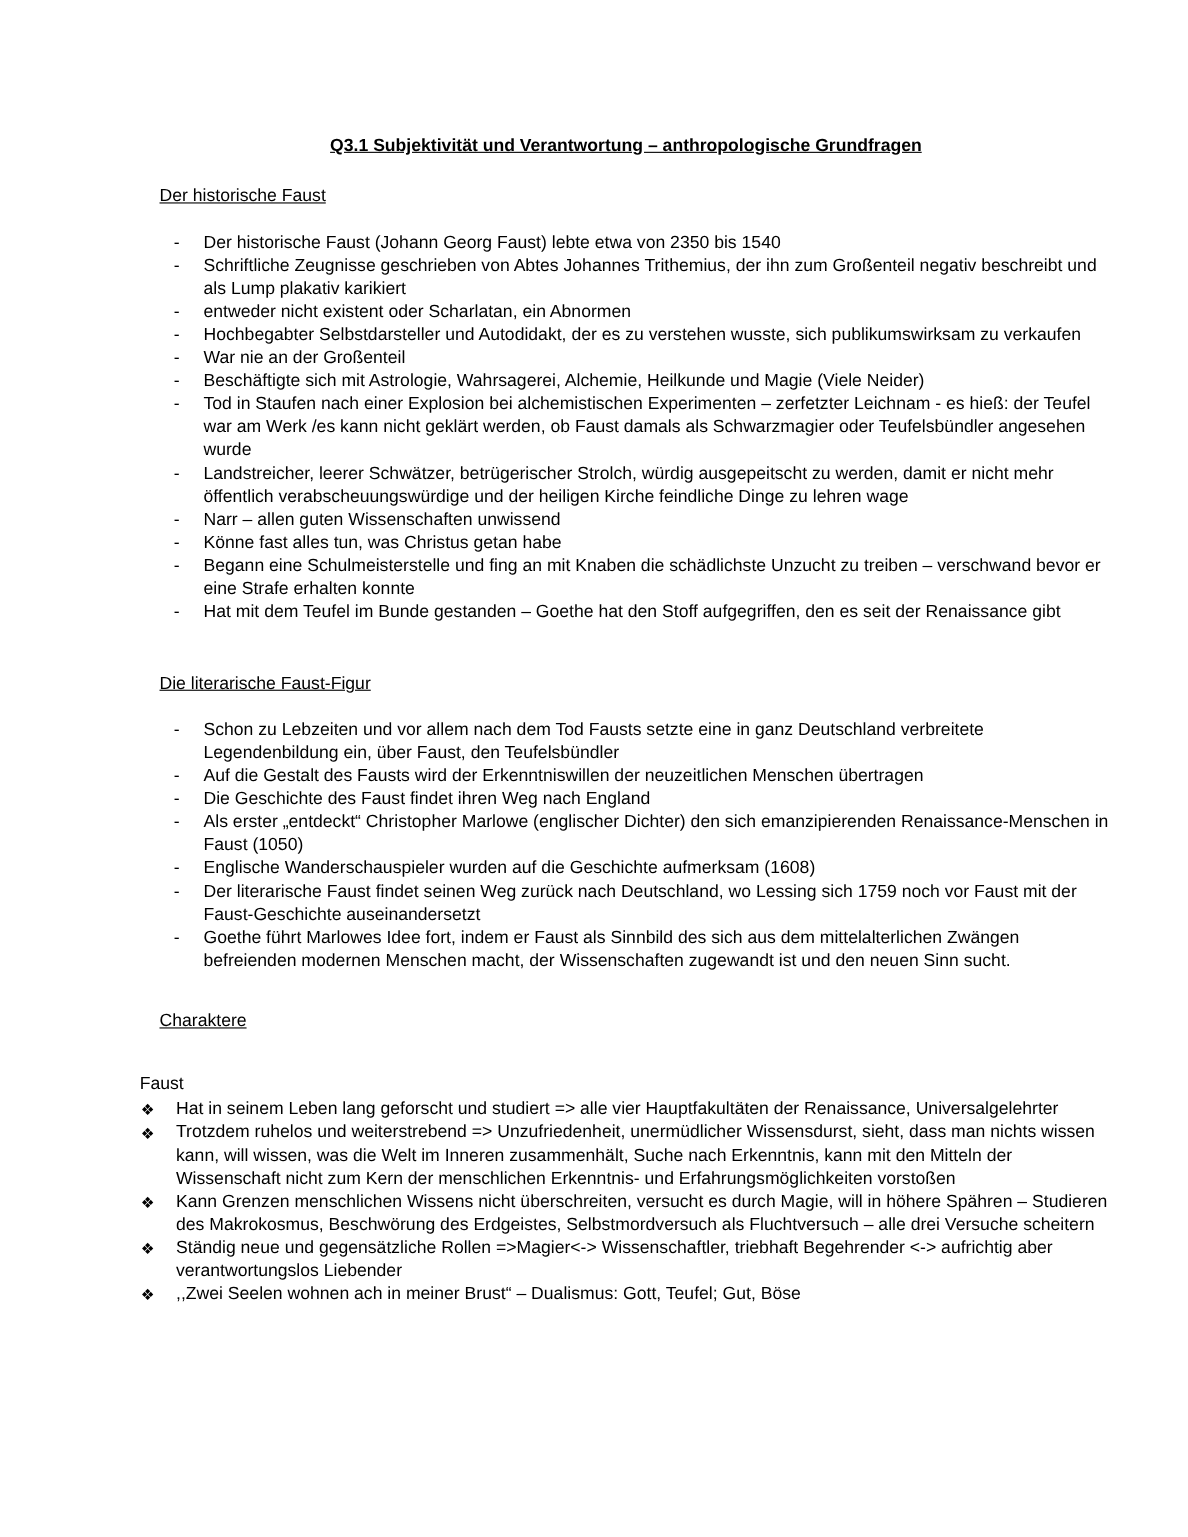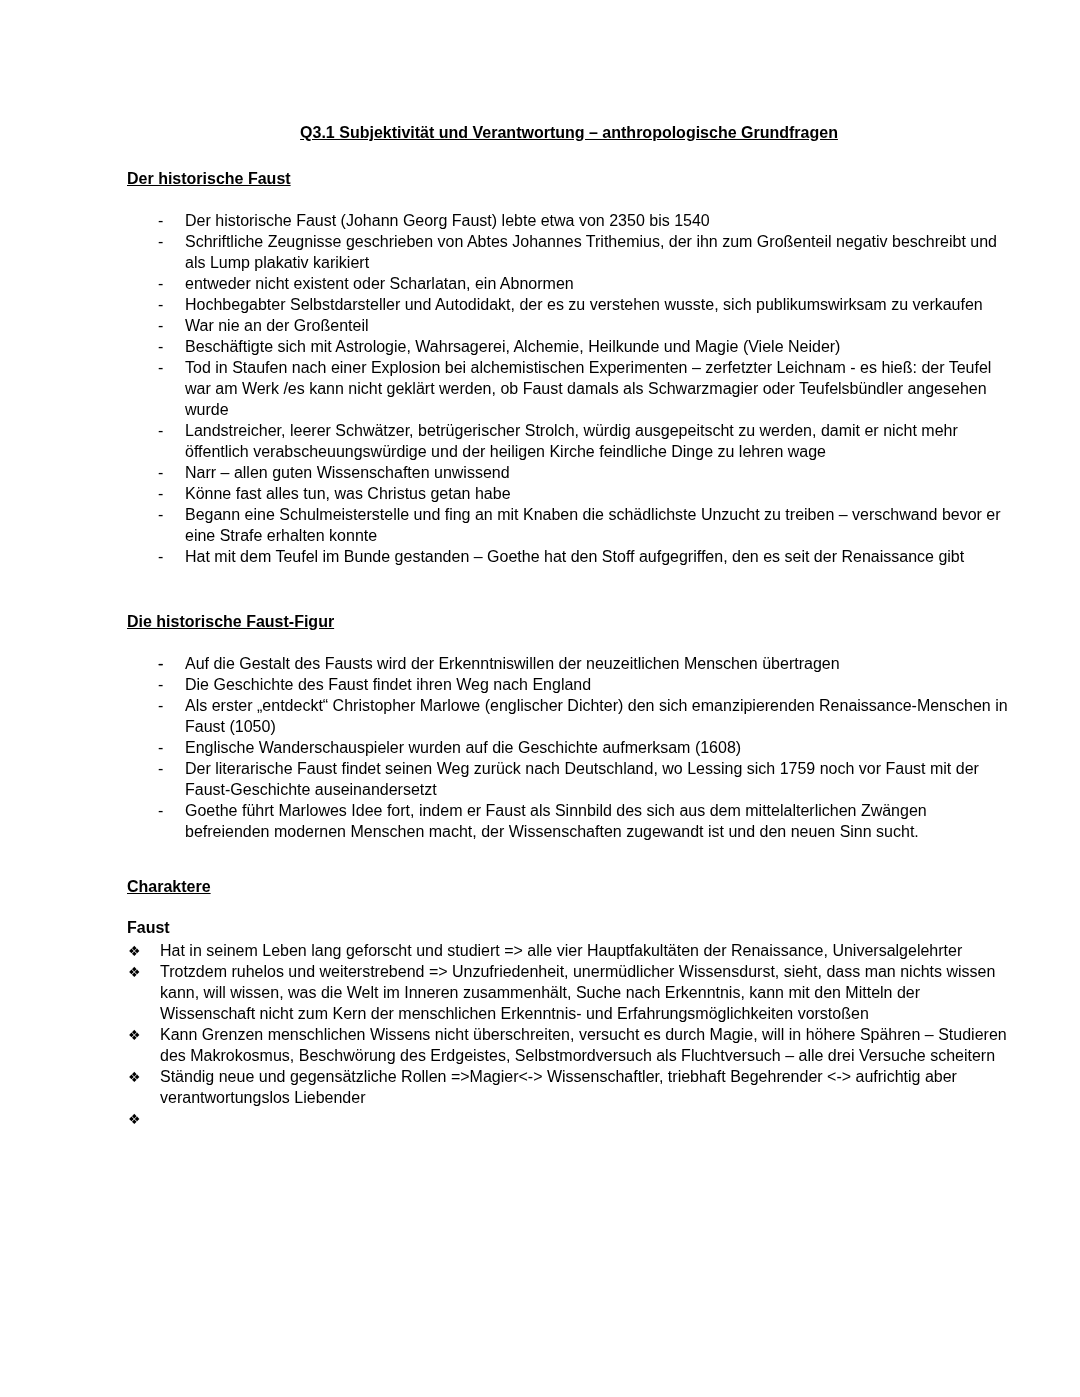--- a/index.html
+++ b/index.html
@@ -33,9 +33,9 @@
   .heading {
     font-size: 16px;
     line-height: 21px;
-    font-weight: bold;
+    font-weight: normal;
     text-decoration: underline;
-    margin: 0;
+    margin: 18px;
   }
   .subheading {
     font-size: 16px;

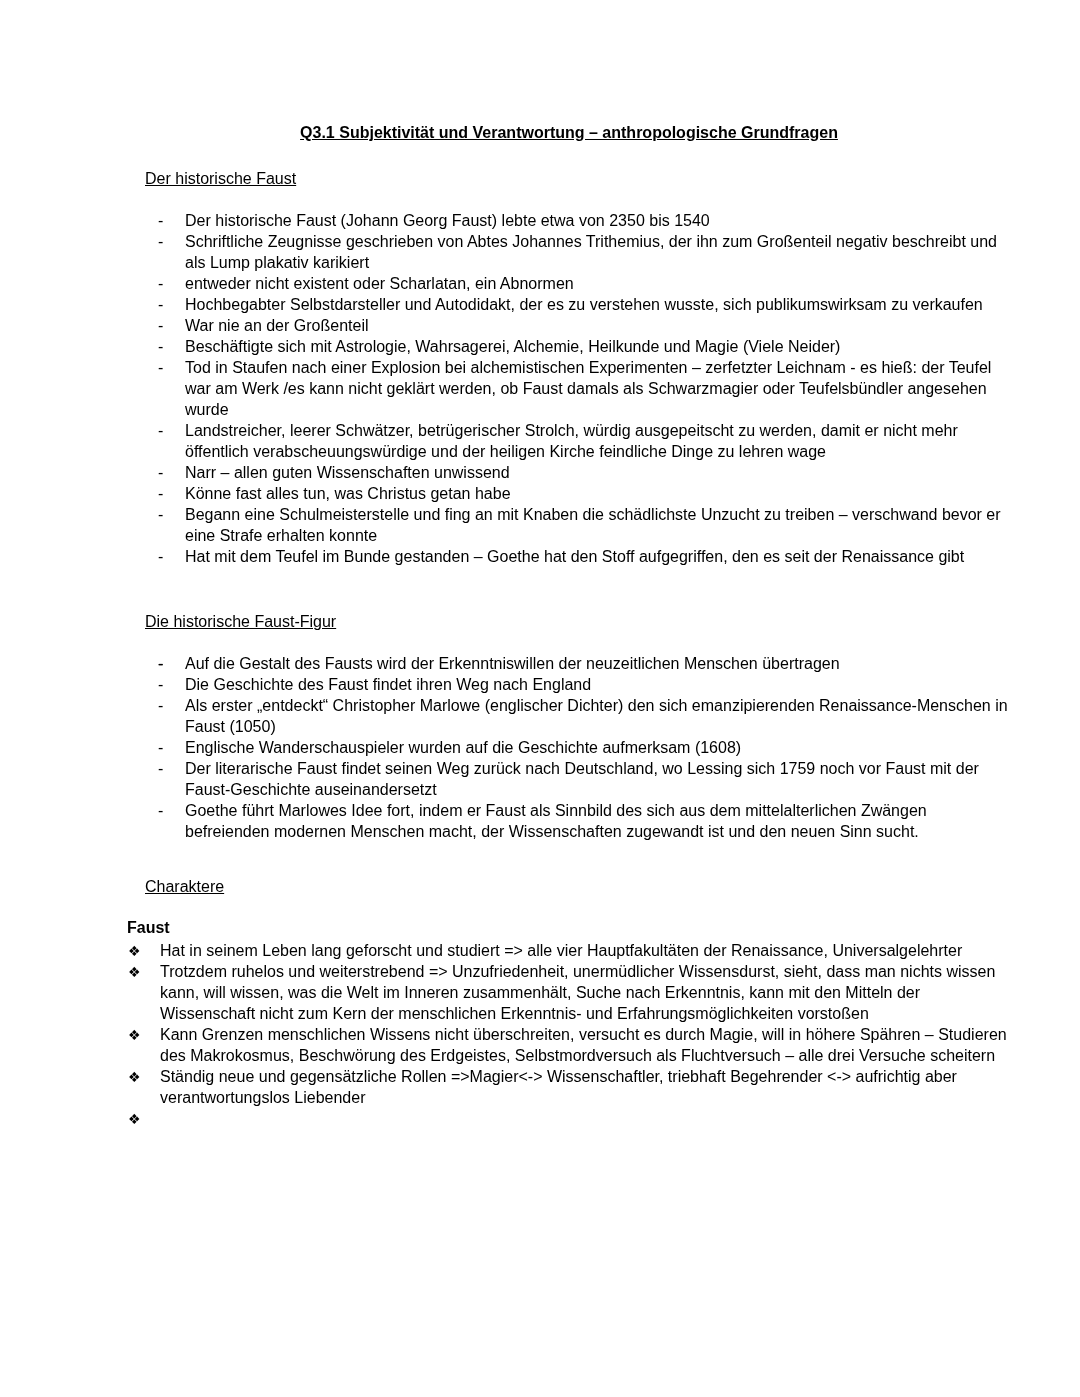--- a/index.html
+++ b/index.html
@@ -98,7 +98,7 @@
   </div>
 
   <div class="section sec-2">
-    <div class="heading">Die historische Faust-Figur</div>
+    <div class="heading">Die literarische Faust-Figur</div>
     <ul class="doc-list dash">
         <li><span class="marker">-</span></li>
         <li><span class="marker">-</span><span>Auf die Gestalt des Fausts wird der Erkenntniswillen der neuzeitlichen Menschen übertragen</span></li>

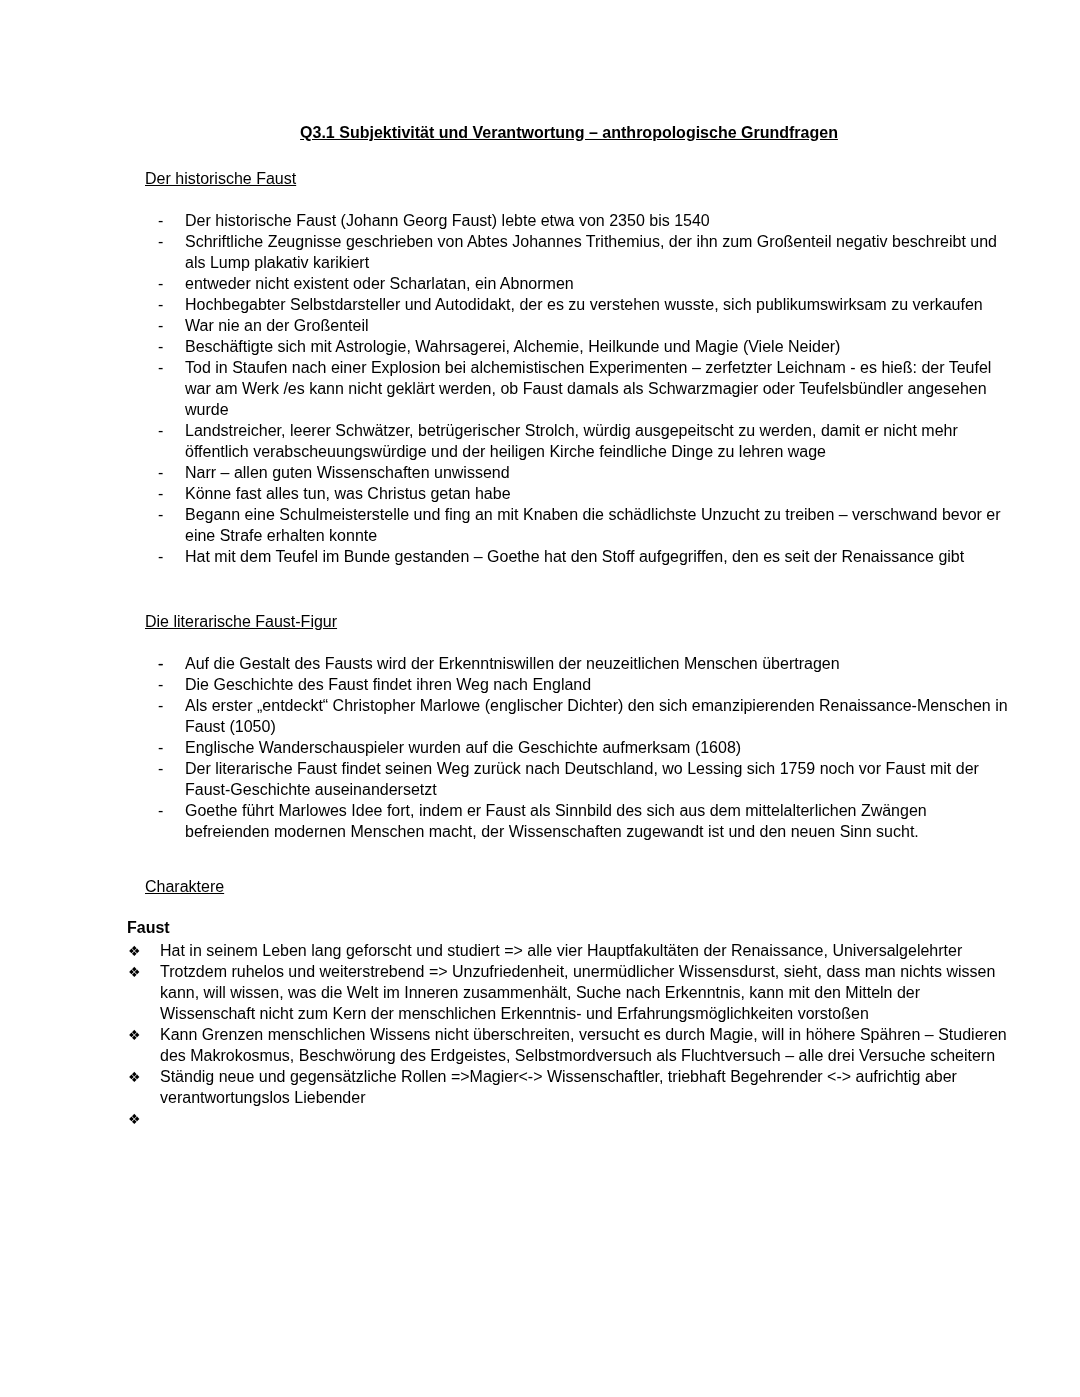--- a/index.html
+++ b/index.html
@@ -100,7 +100,7 @@
   <div class="section sec-2">
     <div class="heading">Die literarische Faust-Figur</div>
     <ul class="doc-list dash">
-        <li><span class="marker">-</span></li>
+        <li><span class="marker">-</span><span>Schon zu Lebzeiten und vor allem nach dem Tod Fausts setzte eine in ganz Deutschland verbreitete Legendenbildung ein, über Faust, den Teufelsbündler</span></li>
         <li><span class="marker">-</span><span>Auf die Gestalt des Fausts wird der Erkenntniswillen der neuzeitlichen Menschen übertragen</span></li>
         <li><span class="marker">-</span><span>Die Geschichte des Faust findet ihren Weg nach England</span></li>
         <li><span class="marker">-</span><span>Als erster „entdeckt“ Christopher Marlowe (englischer Dichter) den sich emanzipierenden Renaissance-Menschen in Faust (1050)</span></li>

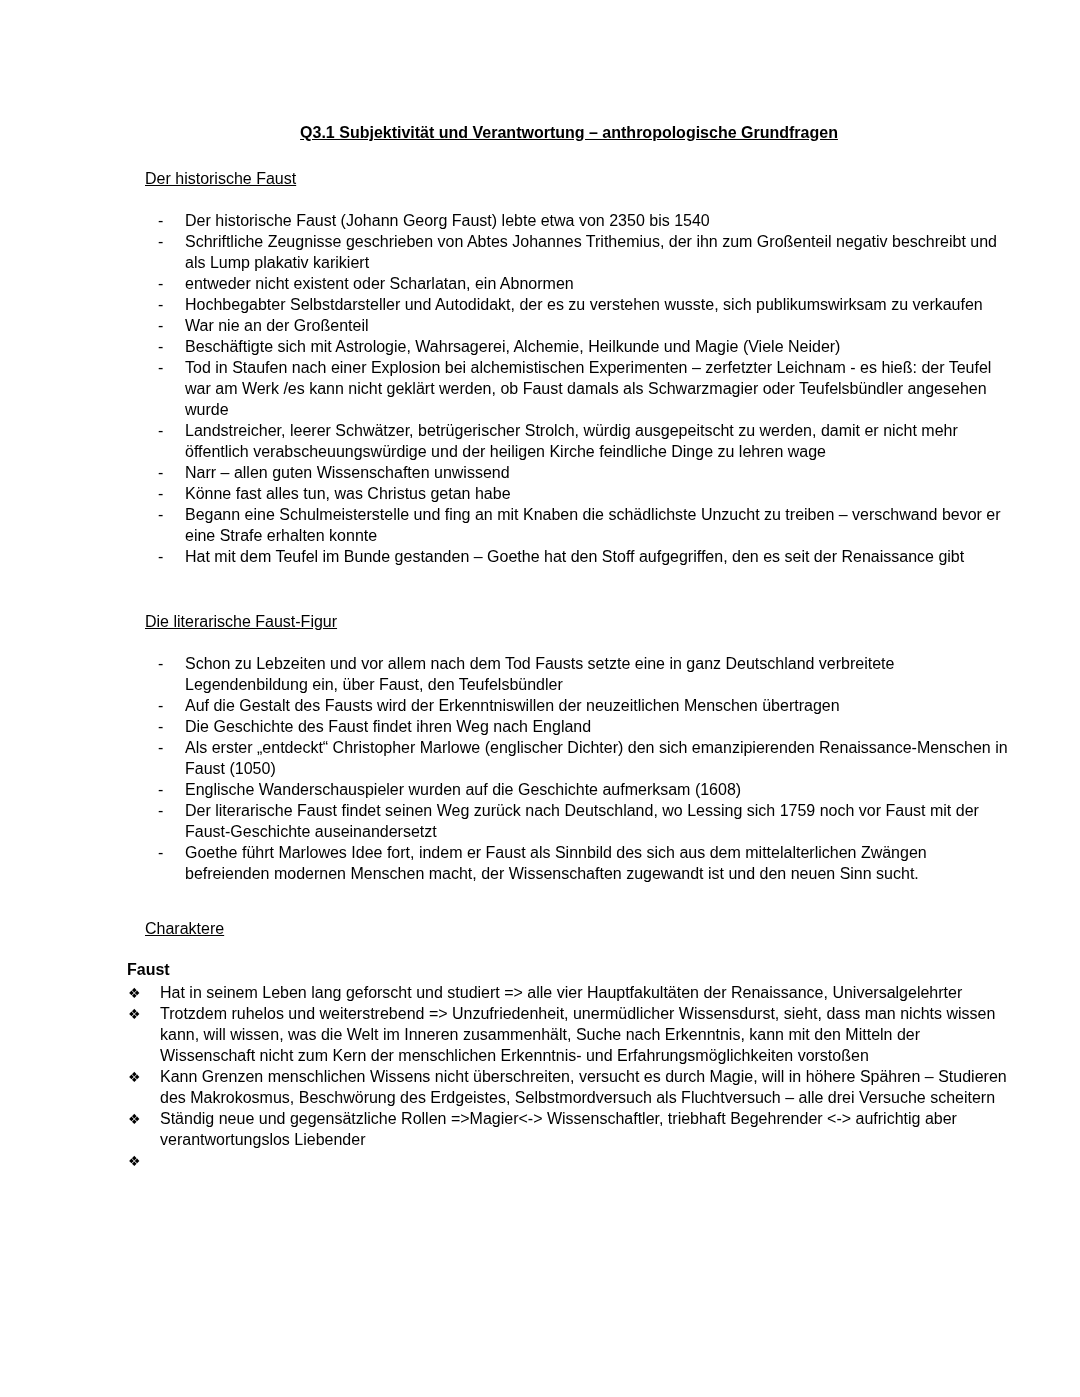--- a/index.html
+++ b/index.html
@@ -40,8 +40,8 @@
   .subheading {
     font-size: 16px;
     line-height: 21px;
-    font-weight: bold;
-    margin: 20px 0 0 0;
+    font-weight: normal;
+    margin: 36px 0 0 0;
   }
   .sec-2 .heading { margin-top: 44px; }
   .sec-3 .heading { margin-top: 34px; }

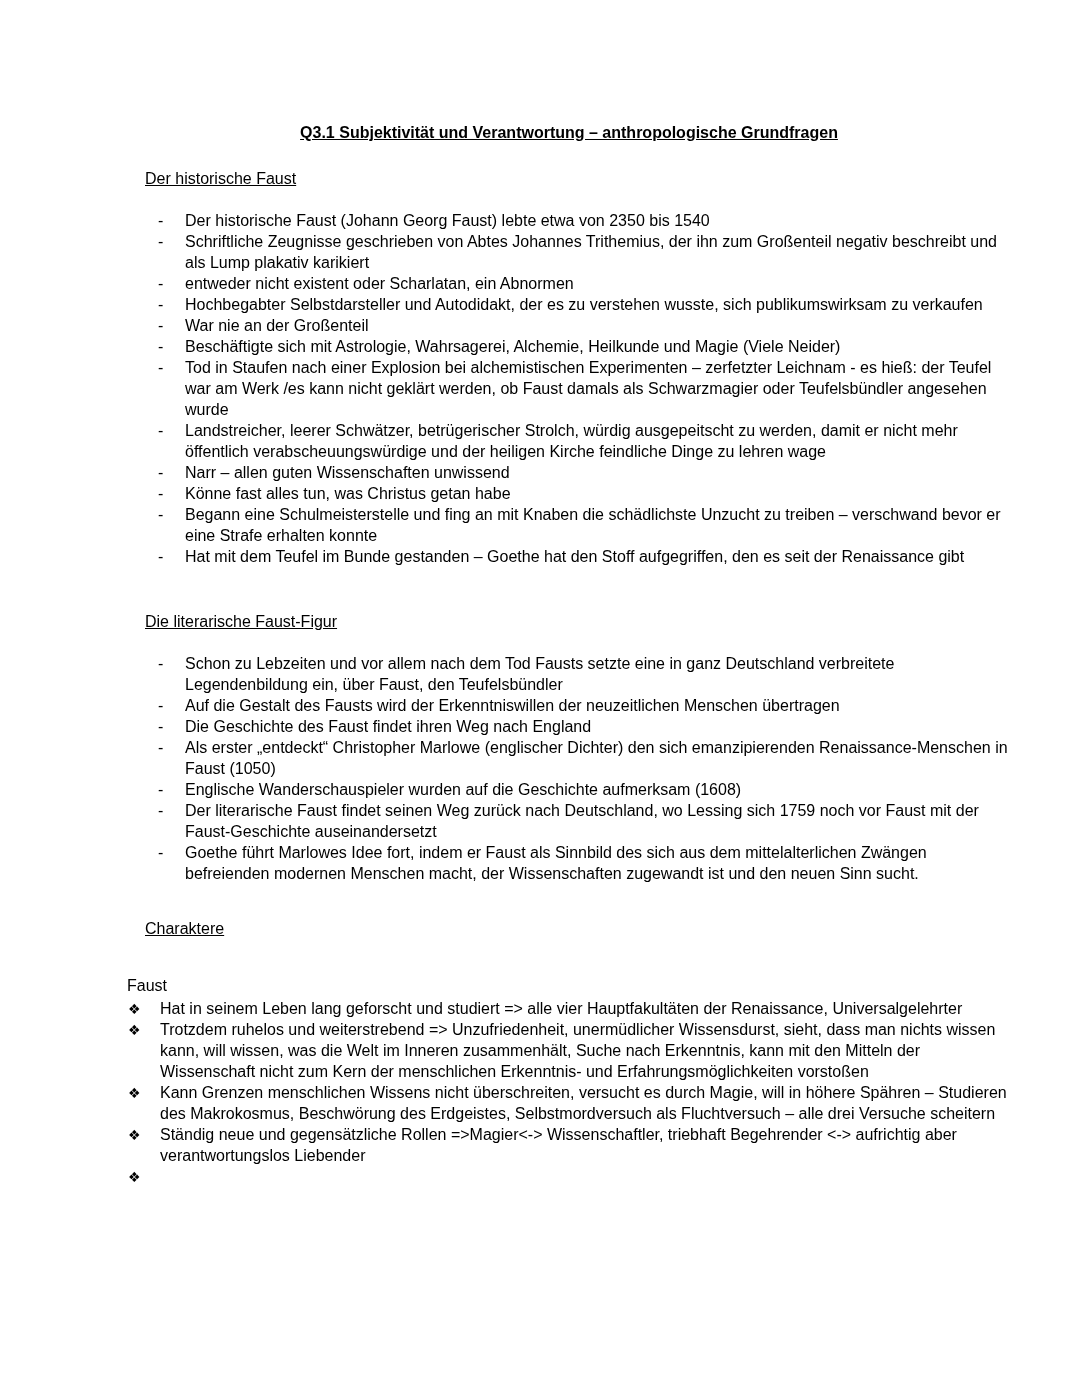--- a/index.html
+++ b/index.html
@@ -118,7 +118,7 @@
         <li><span class="marker">❖</span><span>Trotzdem ruhelos und weiterstrebend =&gt; Unzufriedenheit, unermüdlicher Wissensdurst, sieht, dass man nichts wissen kann, will wissen, was die Welt im Inneren zusammenhält, Suche nach Erkenntnis, kann mit den Mitteln der Wissenschaft nicht zum Kern der menschlichen Erkenntnis- und Erfahrungsmöglichkeiten vorstoßen</span></li>
         <li><span class="marker">❖</span><span>Kann Grenzen menschlichen Wissens nicht überschreiten, versucht es durch Magie, will in höhere Spähren – Studieren des Makrokosmus, Beschwörung des Erdgeistes, Selbstmordversuch als Fluchtversuch – alle drei Versuche scheitern</span></li>
         <li><span class="marker">❖</span><span>Ständig neue und gegensätzliche Rollen =&gt;Magier&lt;-&gt; Wissenschaftler, triebhaft Begehrender &lt;-&gt; aufrichtig aber verantwortungslos Liebender</span></li>
-        <li><span class="marker">❖</span></li>
+        <li><span class="marker">❖</span><span>,,Zwei Seelen wohnen ach in meiner Brust“ – Dualismus: Gott, Teufel; Gut, Böse</span></li>
       </ul>
   </div>
 

